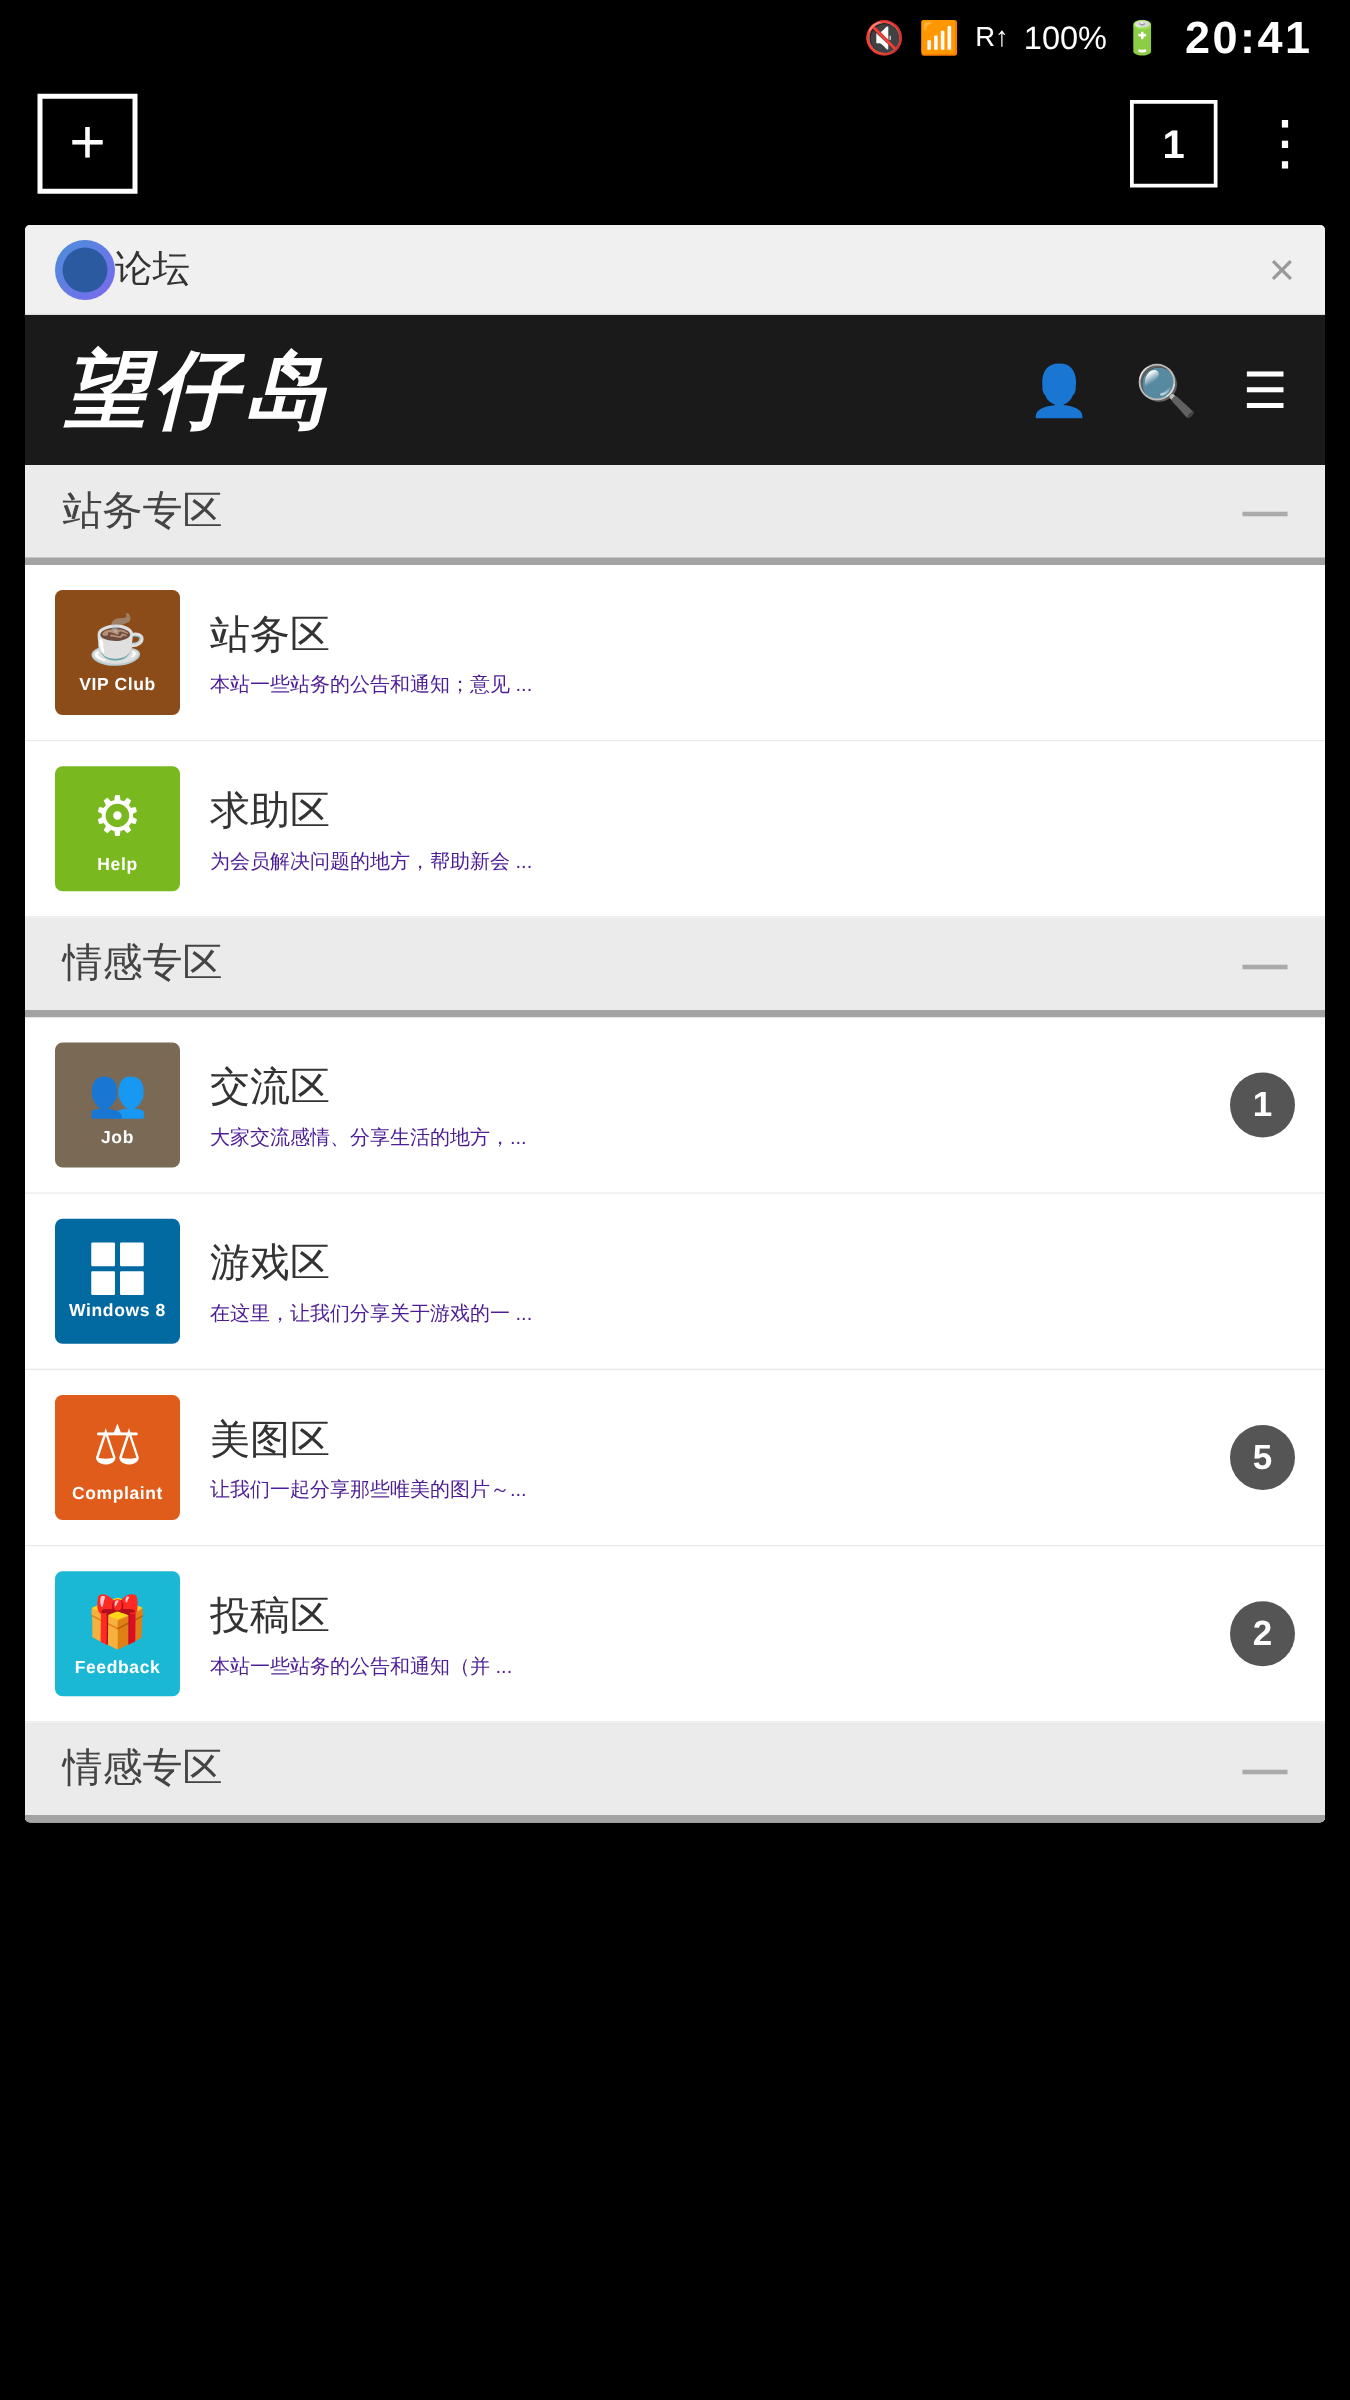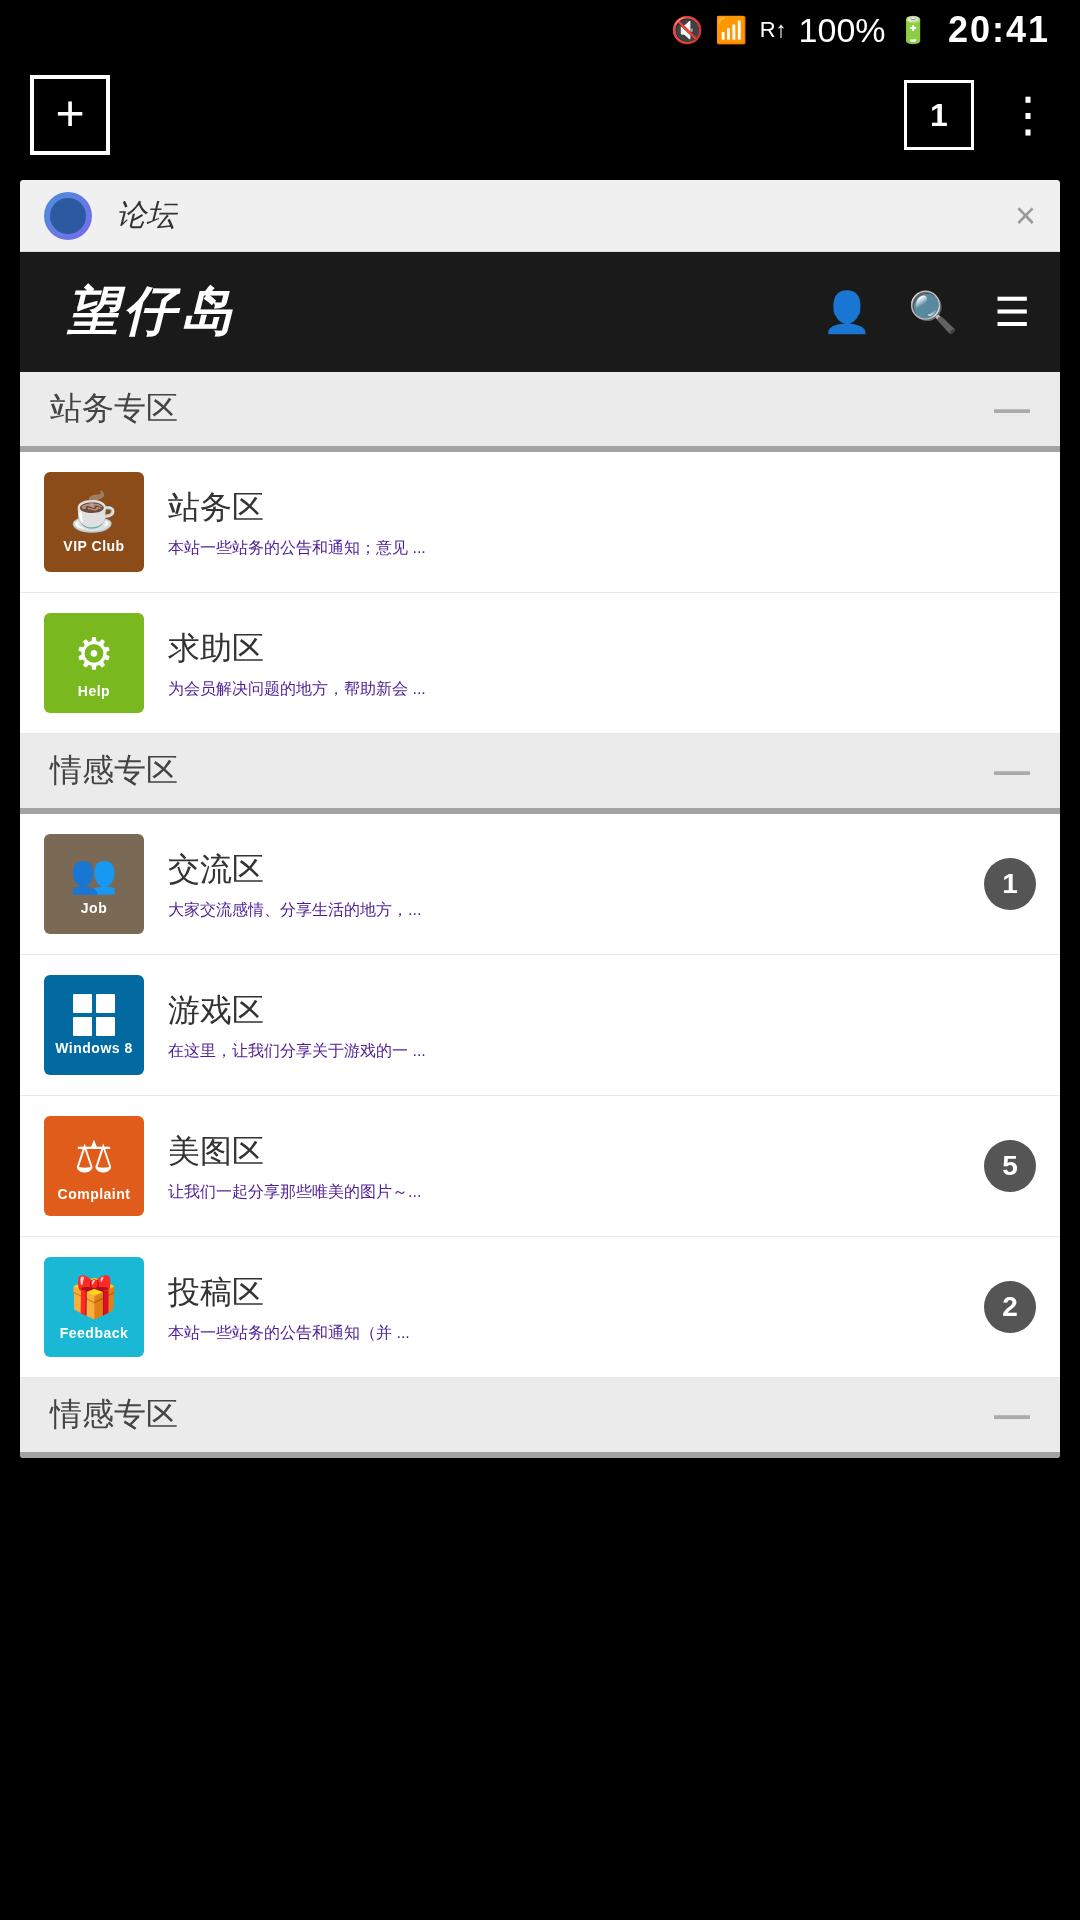--- a/index.html
+++ b/index.html
@@ -290,7 +290,7 @@
     <span class="status-icon">🔇</span>
     <span class="status-icon">📶</span>
     <span class="status-icon" style="font-size:22px;">R↑</span>
-    <span class="status-icon" style="font-size:34px;">100%</span>
+    <span class="status-icon" style="font-size:26px;">100%</span>
     <span class="status-icon">🔋</span>
   </div>
   <span class="status-time">20:41</span>

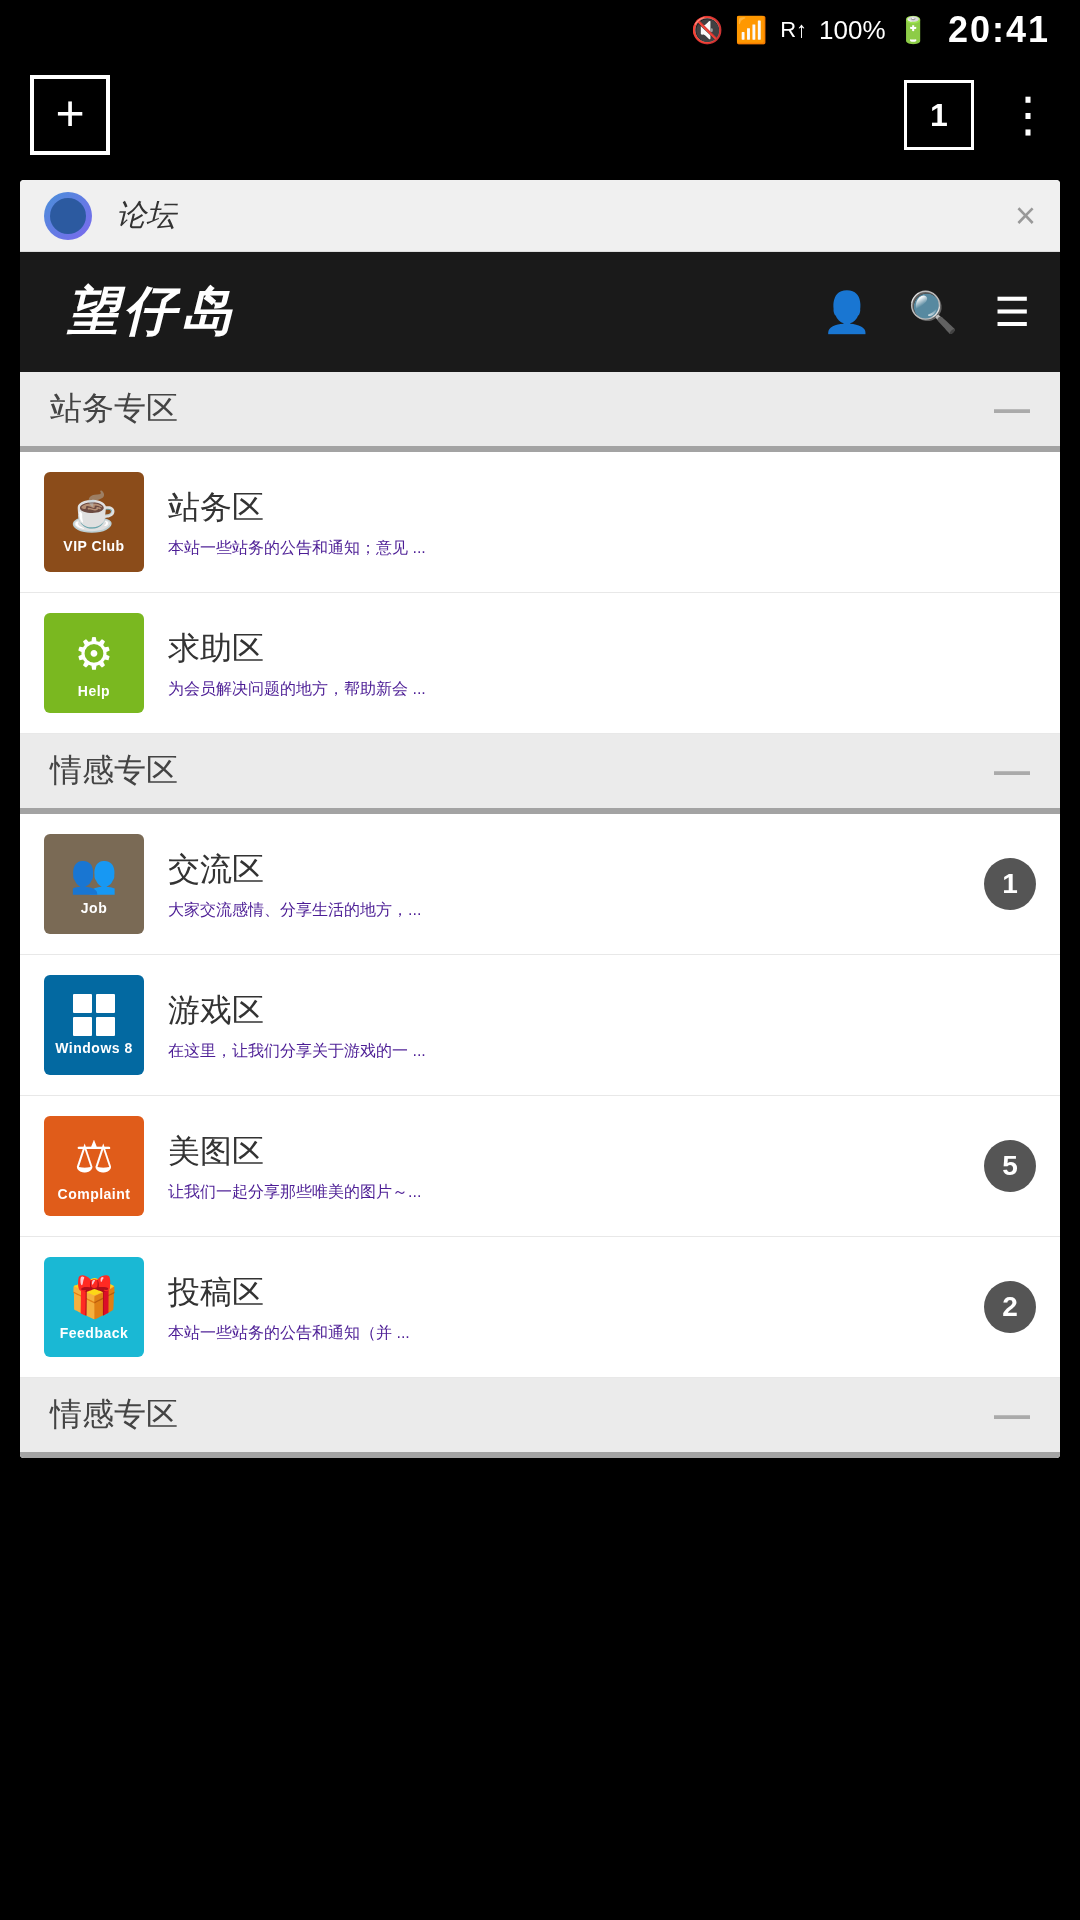--- a/index.html
+++ b/index.html
@@ -112,8 +112,7 @@
     .card-header-left {
       display: flex;
       align-items: center;
-      gap: 24px;
-      font-style: italic;
+      gap: 0;
     }
     .site-favicon {
       width: 48px;

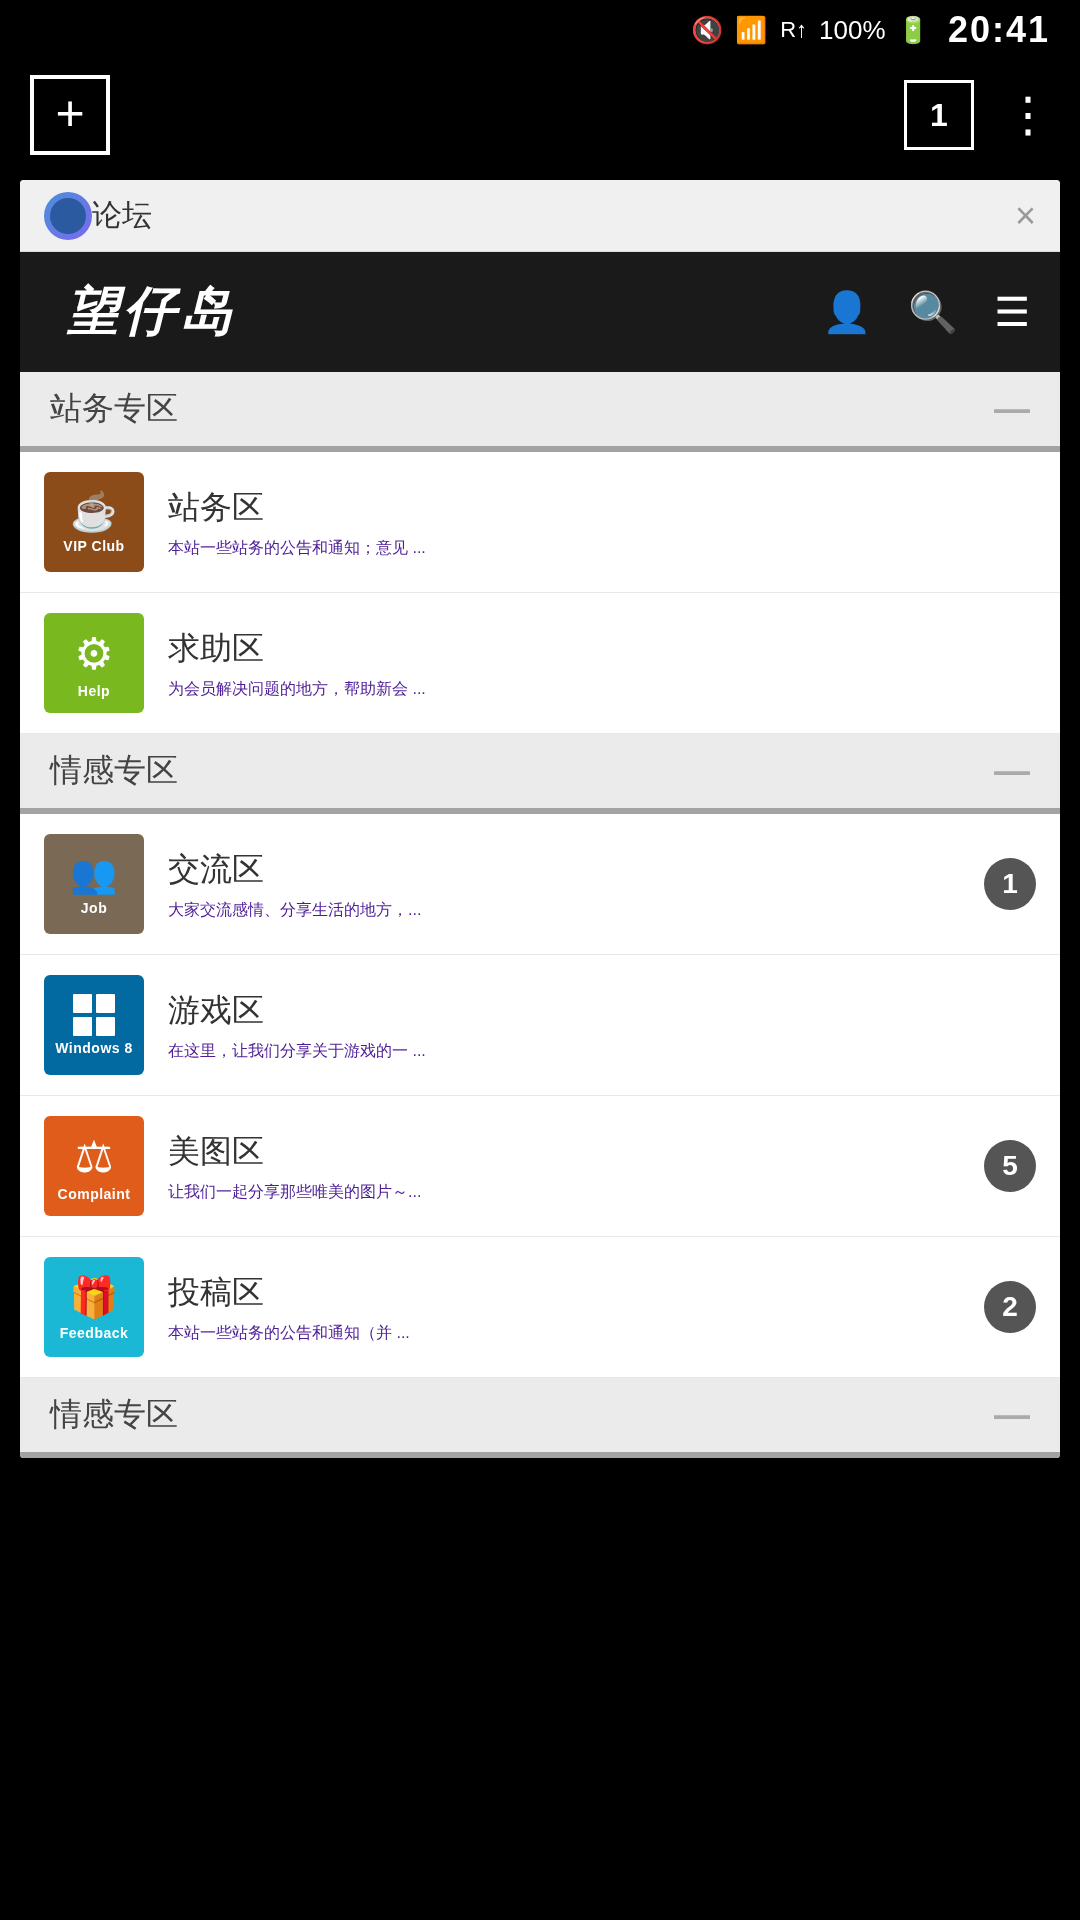--- a/index.html
+++ b/index.html
@@ -153,12 +153,11 @@
     }
     .forum-logo-text {
       color: #fff;
-      font-size: 53px;
+      font-size: 68px;
       font-weight: bold;
       font-style: italic;
       letter-spacing: 4px;
       font-family: 'Arial Black', sans-serif;
-      margin-left: 16px;
     }
     .forum-nav-icons {
       display: flex;

